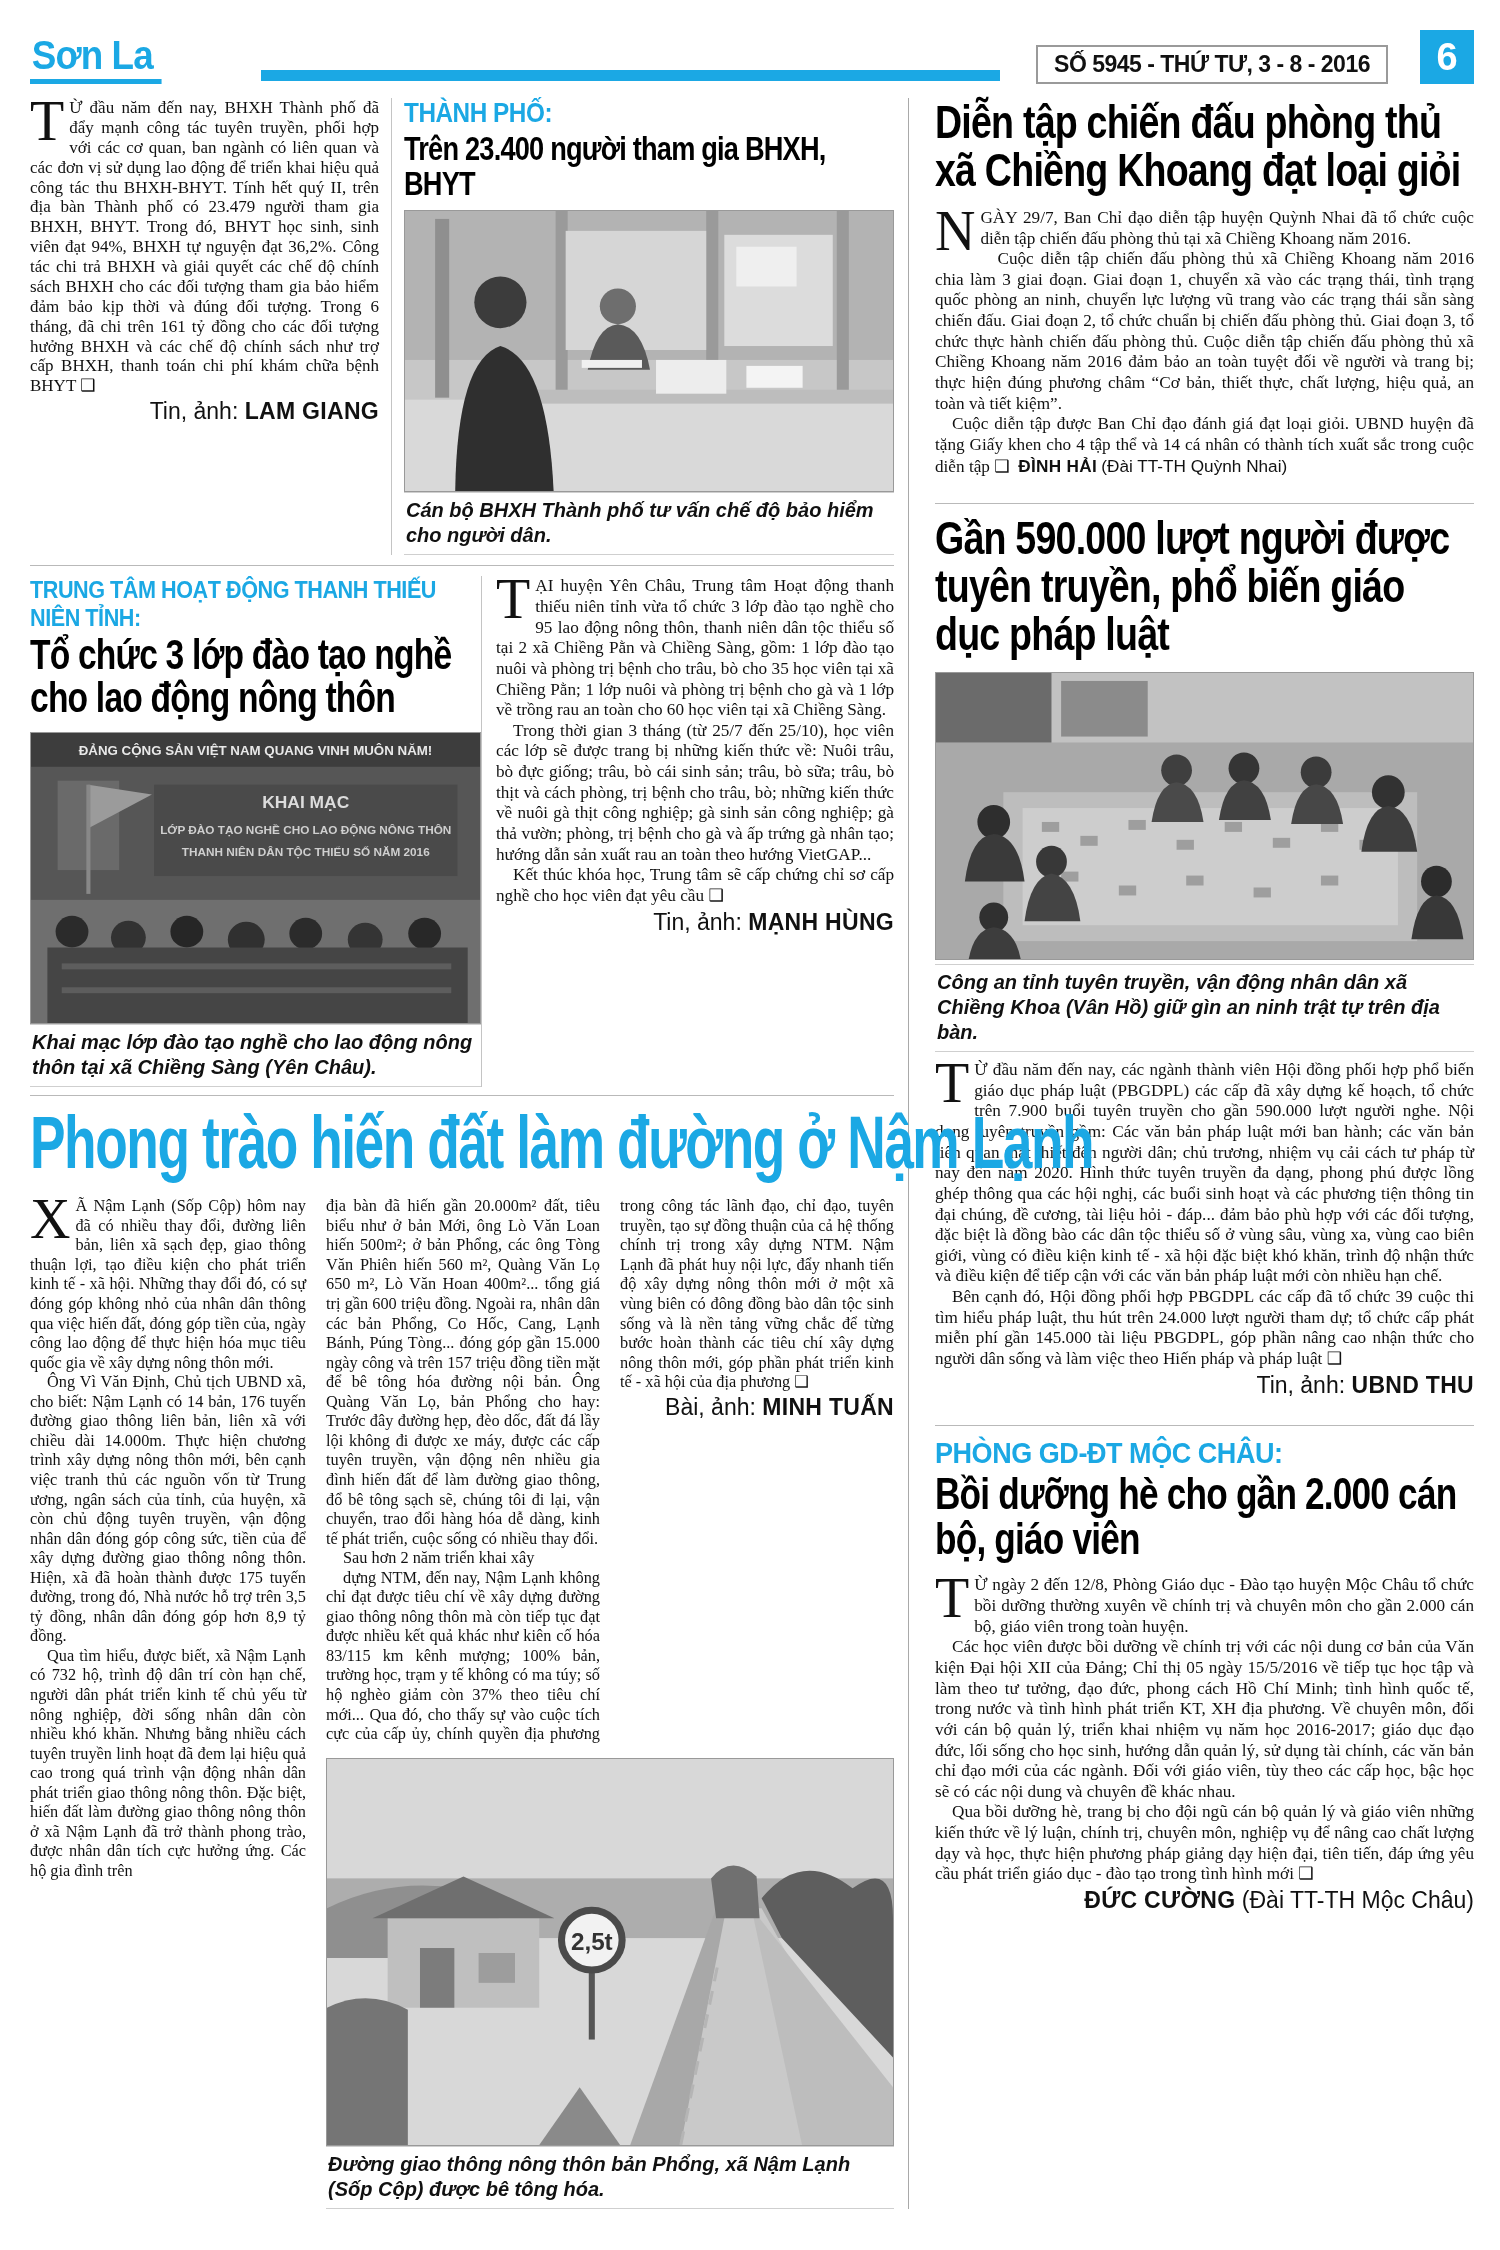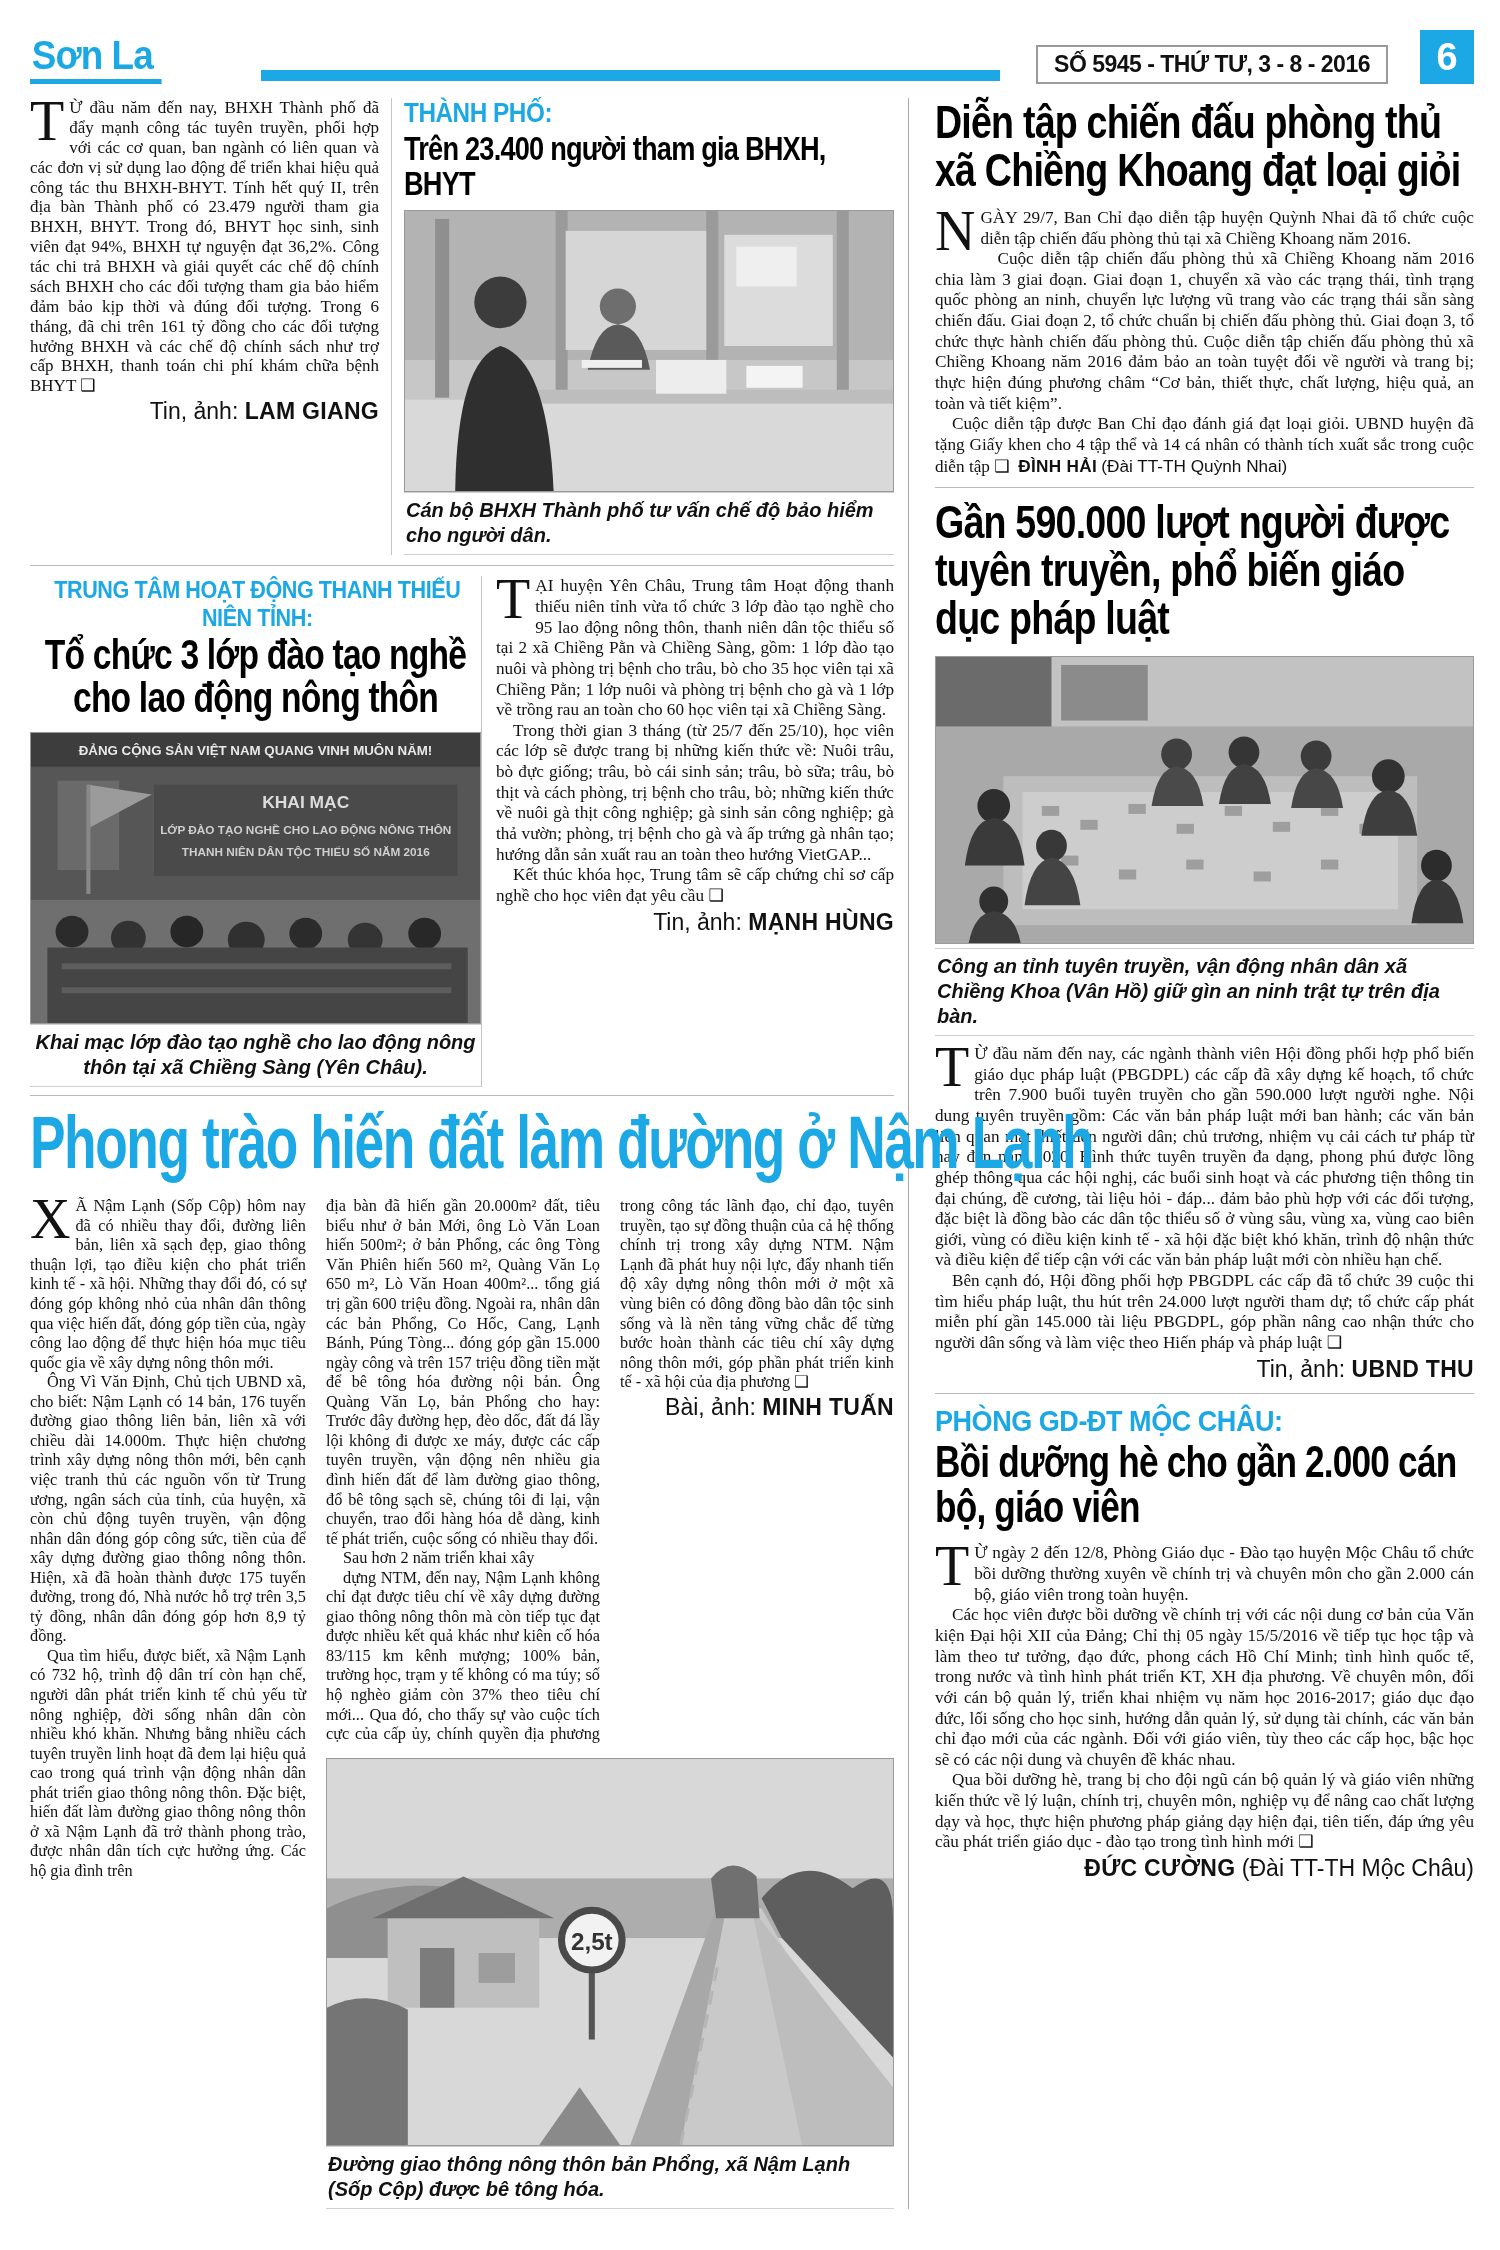--- a/index.html
+++ b/index.html
@@ -65,7 +65,7 @@
   
   .r-art{ padding-bottom:10px; }
   .r-art .body-p{ font-size:17.2px; line-height:1.2; }
-  .sep{ border-top:1px solid #b9b9b9; padding-top:10px; margin-top:0; }
+  .sep{ border-top:1px solid #b9b9b9; padding-top:10px; margin-top:16px; }
   .kicker-big{ font-size:30px; }
   .mb8{ margin-bottom:8px; } .mb4{ margin-bottom:4px; }
   .photo-frame{ border:1px solid #999; }

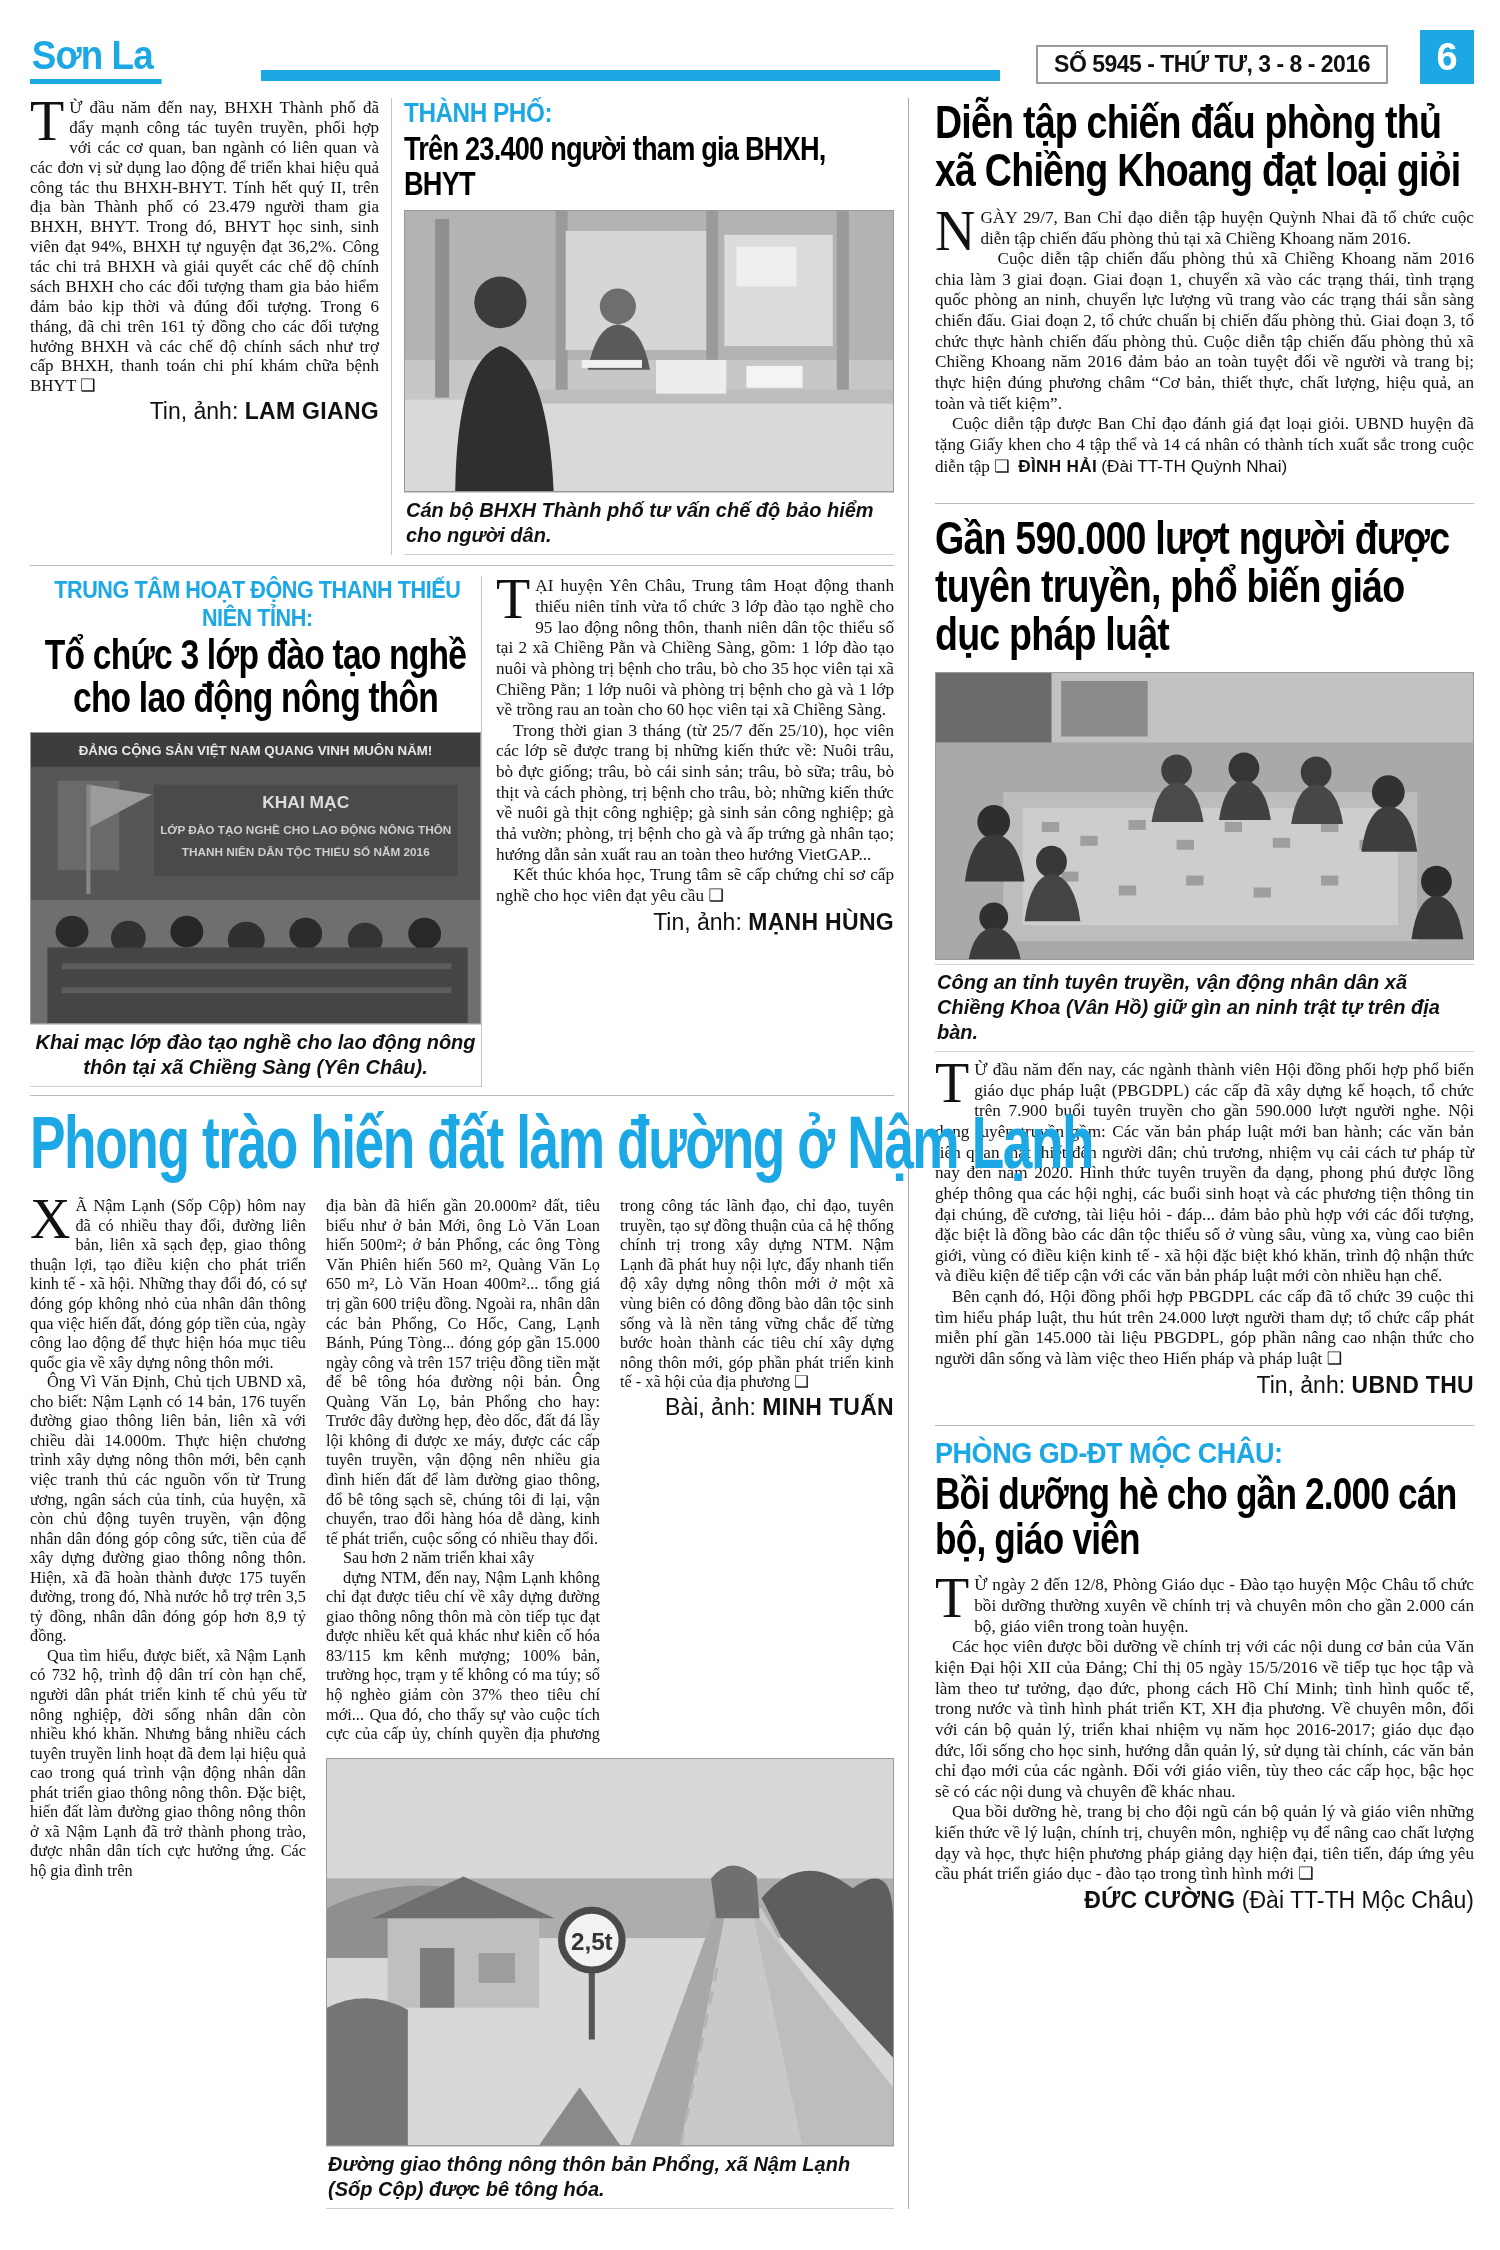--- a/index.html
+++ b/index.html
@@ -47,7 +47,7 @@
   .bhxh-col .body-p{ font-size:17px; }
   .tp-col{ flex:1; padding-left:12px; }
   .row2{ display:flex; padding:10px 0 8px; border-bottom:1px solid #b9b9b9; }
-  .tt-left{ width:452px; padding-right:0; border-right:1px solid #c4c4c4;text-align:center; }
+  .tt-left{ width:452px; padding-right:0; border-right:1px solid #c4c4c4; }
   .tt-right{ flex:1; padding-left:14px; }
   .tt-right .body-p{ font-size:17.2px; line-height:1.2;}
 

